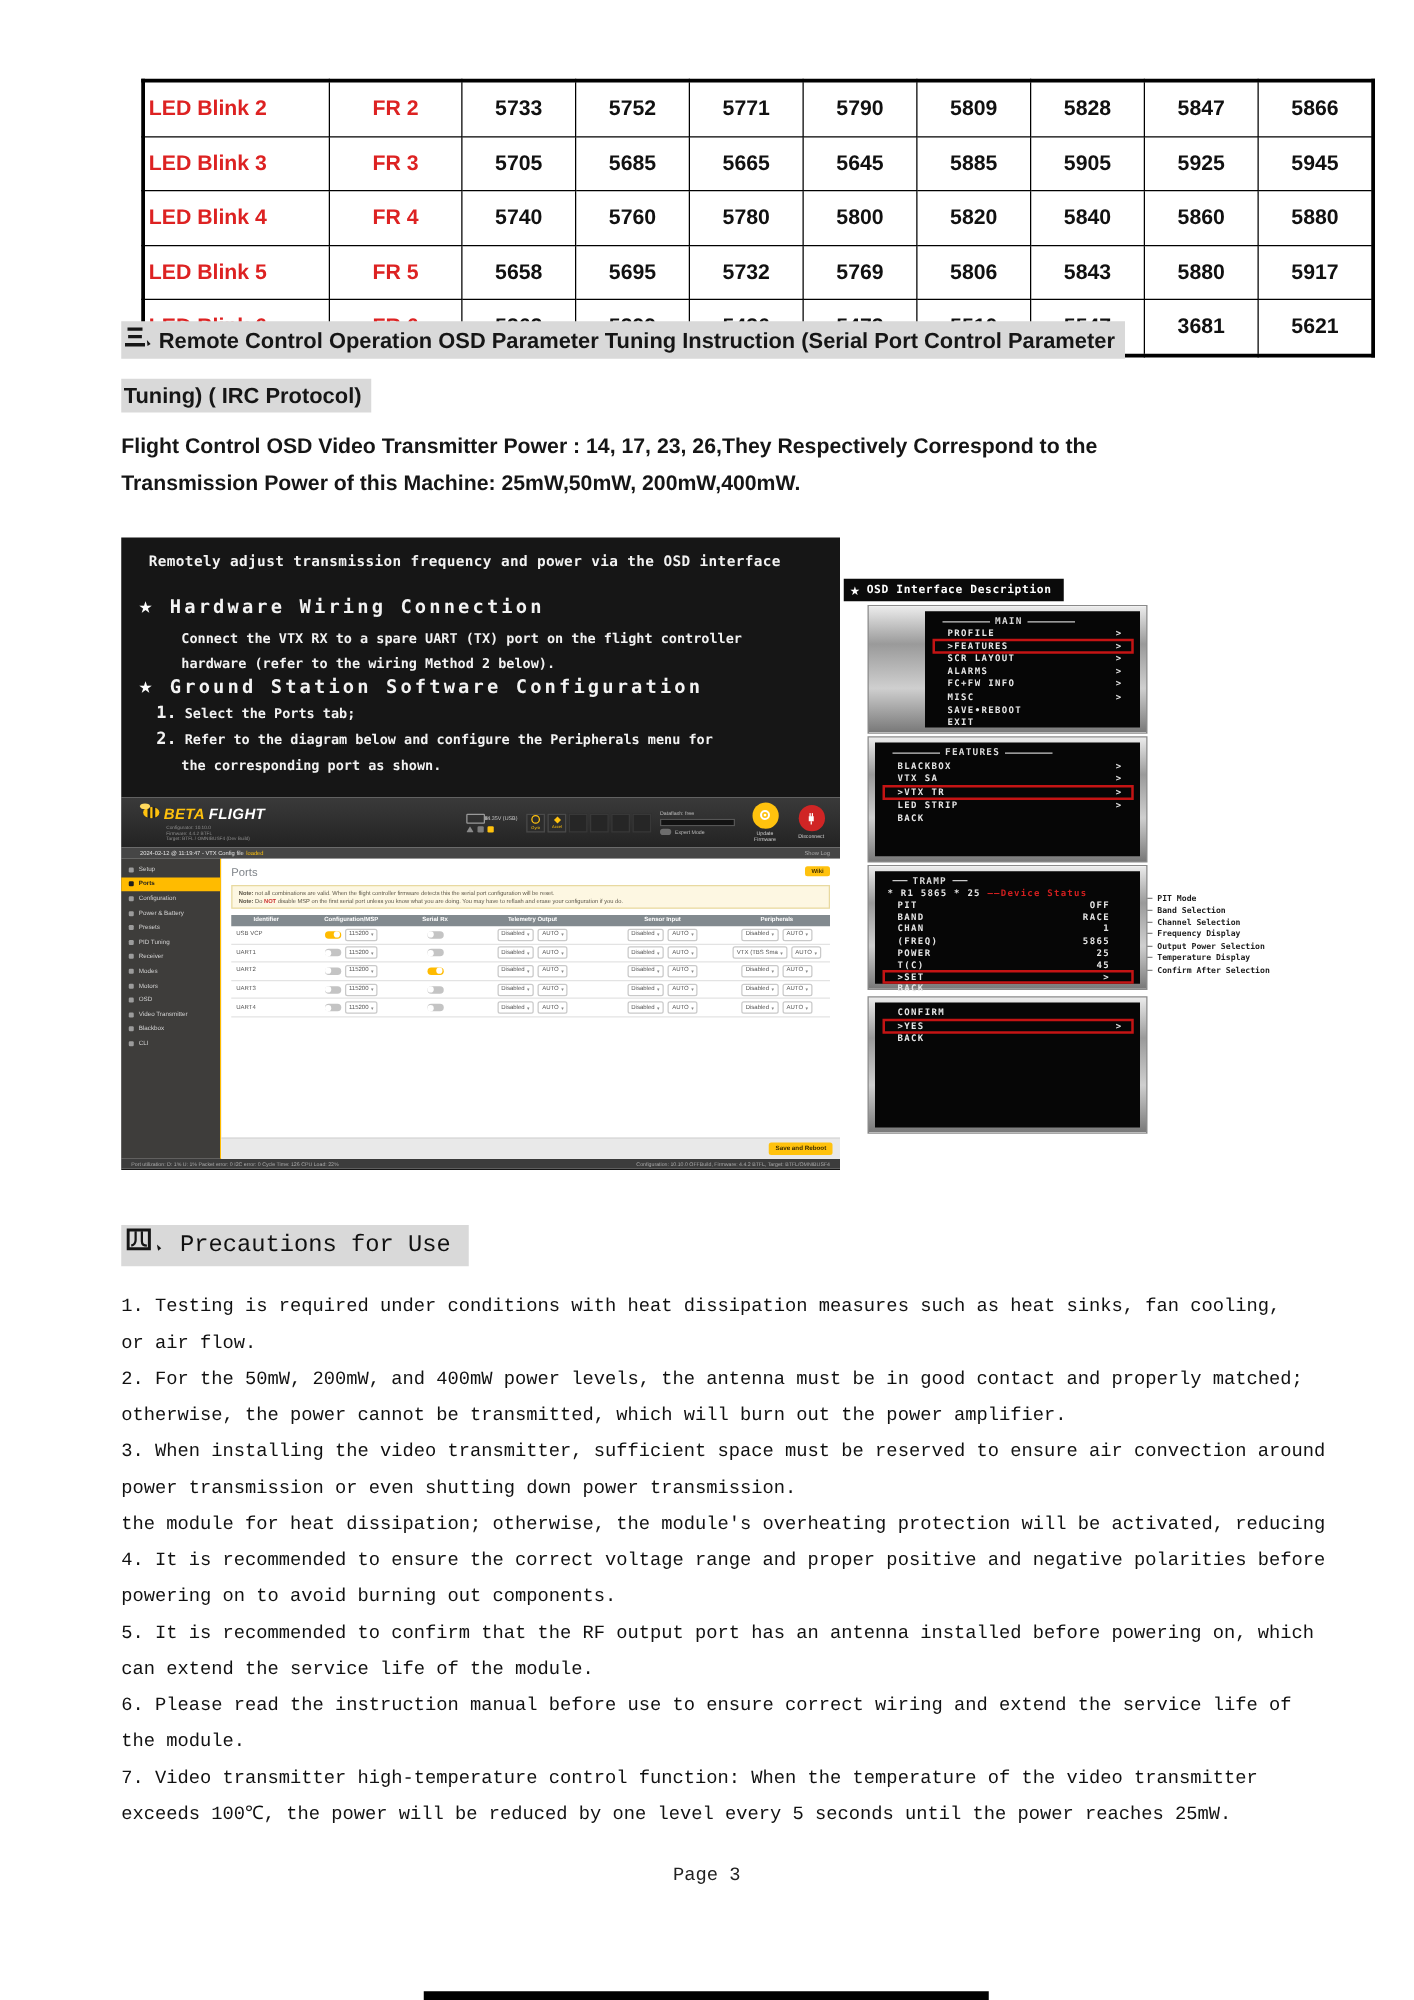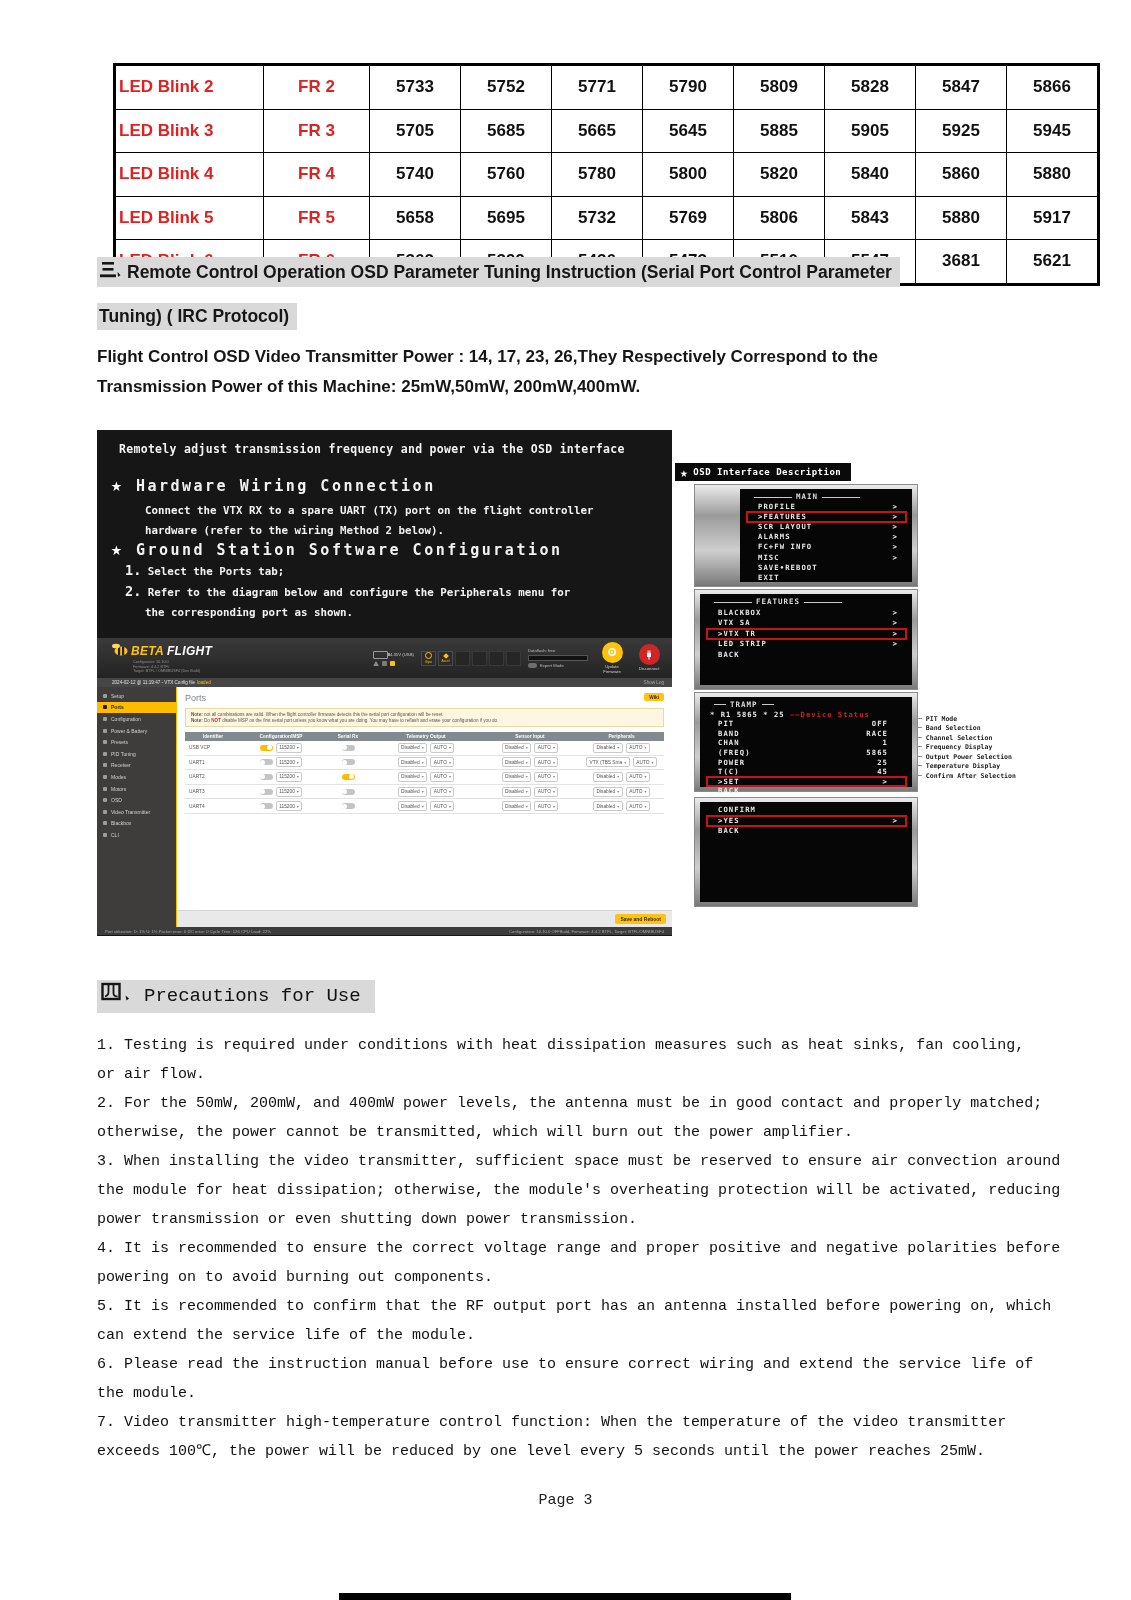--- a/index.html
+++ b/index.html
@@ -720,8 +720,8 @@
         <div class="ln">2. For the 50mW, 200mW, and 400mW power levels, the antenna must be in good contact and properly matched;</div>
         <div class="ln">otherwise, the power cannot be transmitted, which will burn out the power amplifier.</div>
         <div class="ln">3. When installing the video transmitter, sufficient space must be reserved to ensure air convection around</div>
+        <div class="ln">power transmission or even shutting down power transmission.</div>
         <div class="ln">the module for heat dissipation; otherwise, the module's overheating protection will be activated, reducing</div>
-        <div class="ln">power transmission or even shutting down power transmission.</div>
         <div class="ln">4. It is recommended to ensure the correct voltage range and proper positive and negative polarities before</div>
         <div class="ln">powering on to avoid burning out components.</div>
         <div class="ln">5. It is recommended to confirm that the RF output port has an antenna installed before powering on, which</div>

